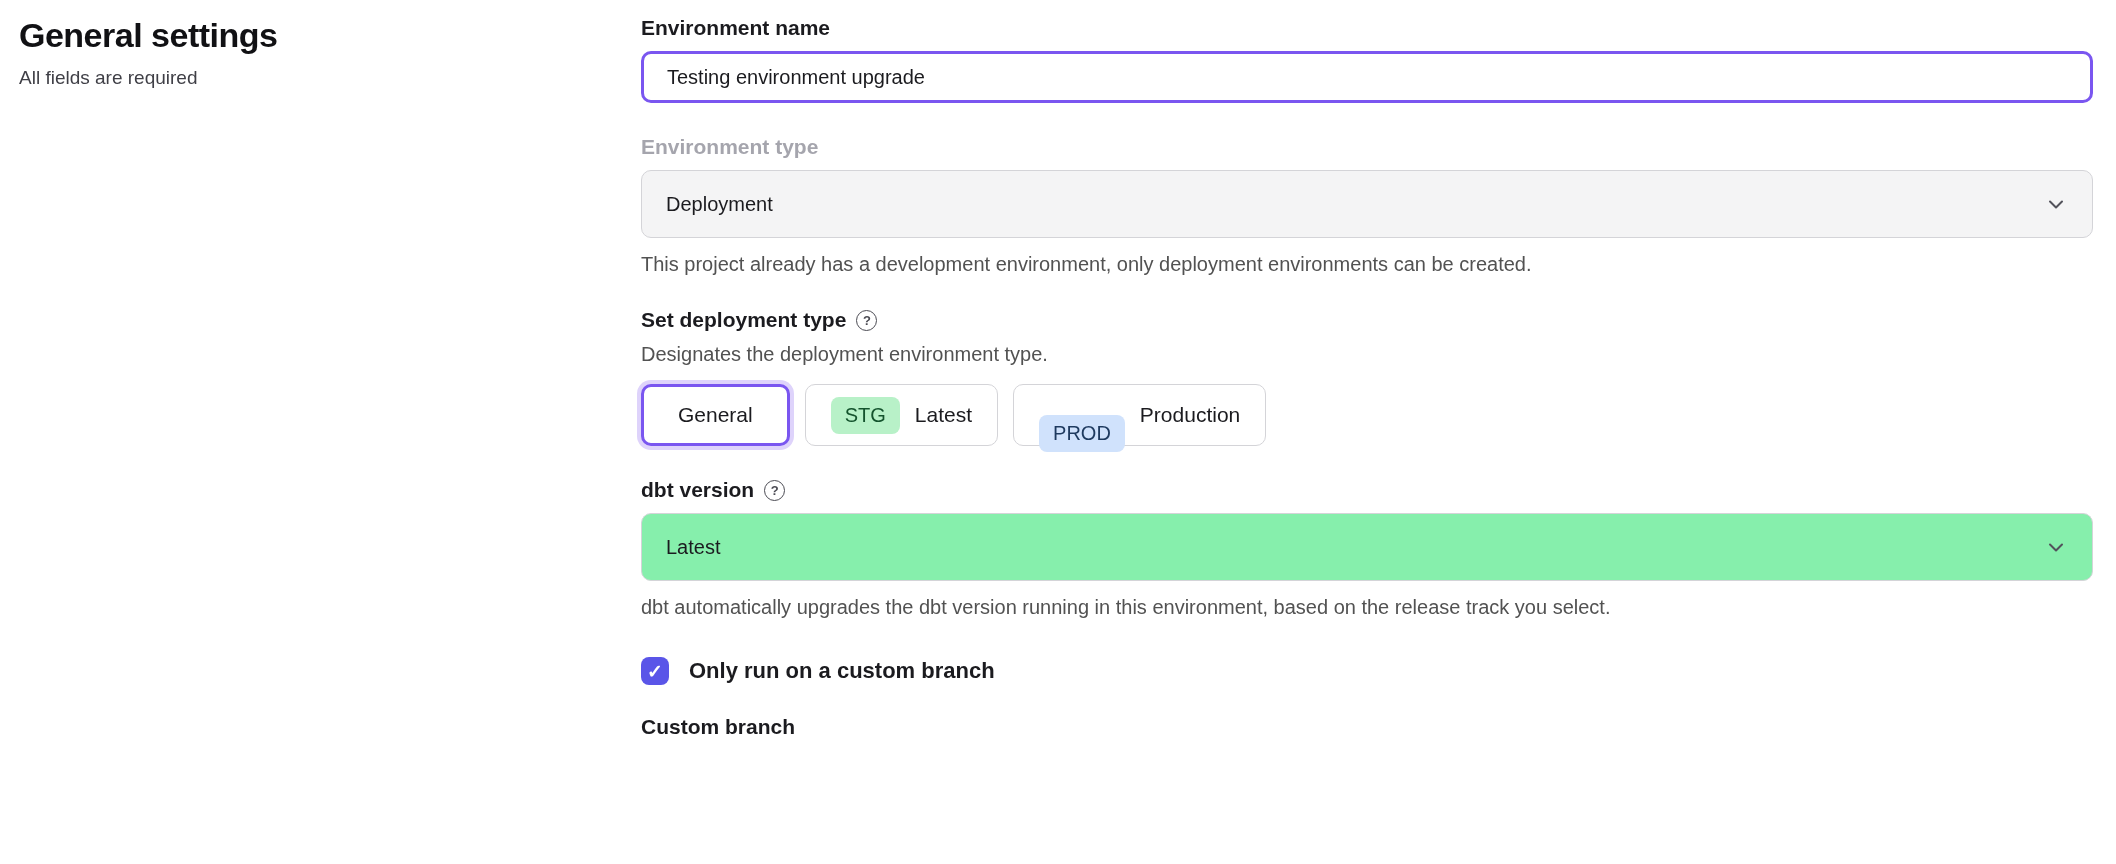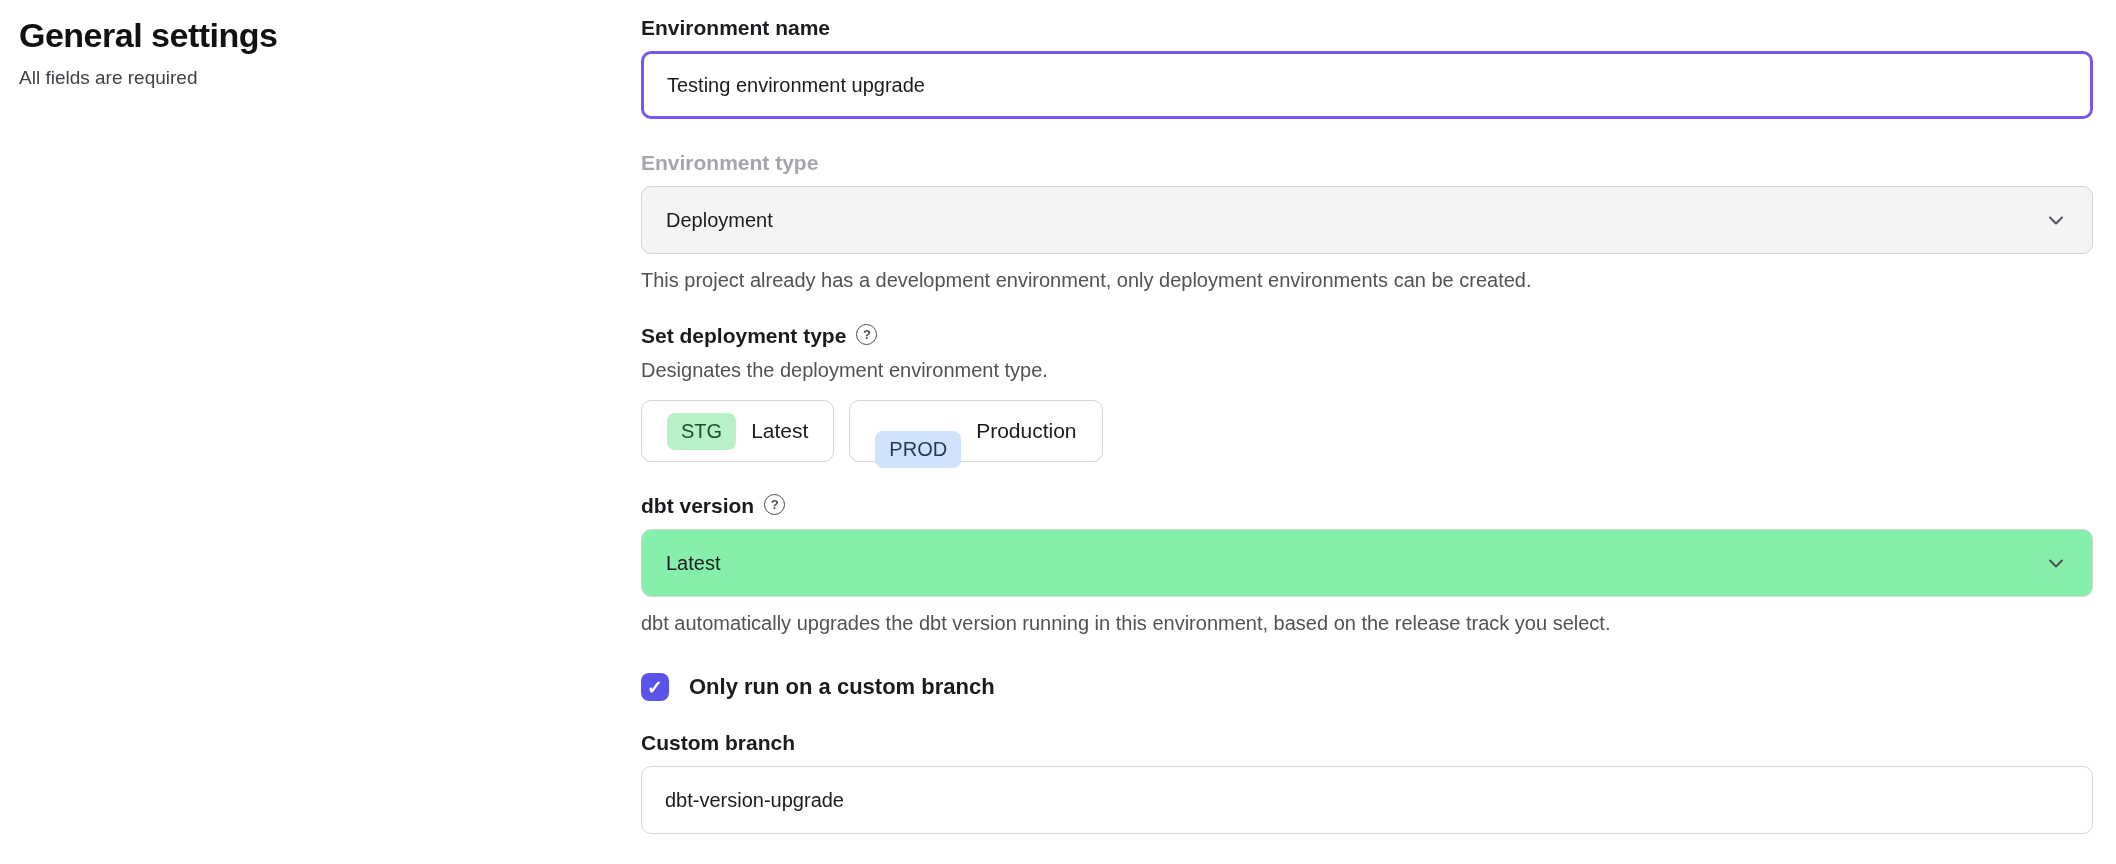--- a/index.html
+++ b/index.html
@@ -65,7 +65,7 @@
 
   .text-input {
     width: 100%;
-    height: 68px;
+    height: 52px;
     border: 1.5px solid #d4d4d8;
     border-radius: 10px;
     padding: 0 23px;

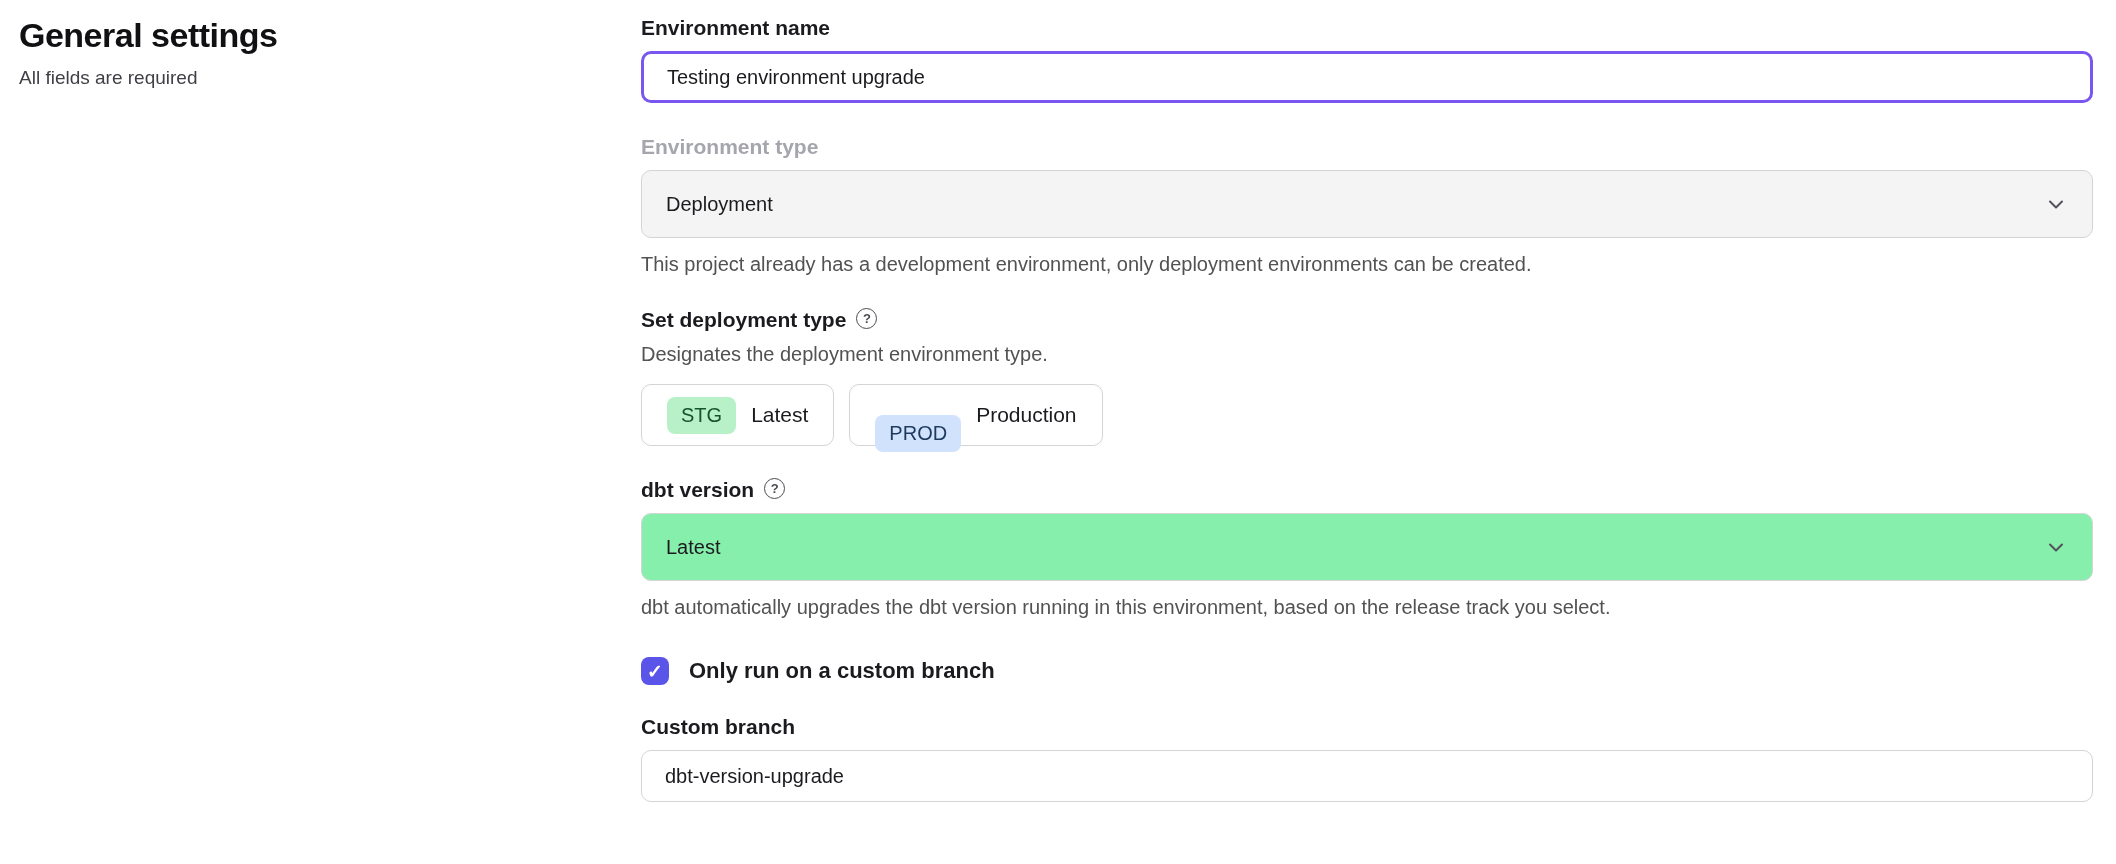--- a/index.html
+++ b/index.html
@@ -44,6 +44,7 @@
 
   .label-row {
     display: flex;
+    align-items: center;
     gap: 10px;
     margin: 0 0 11px;
   }

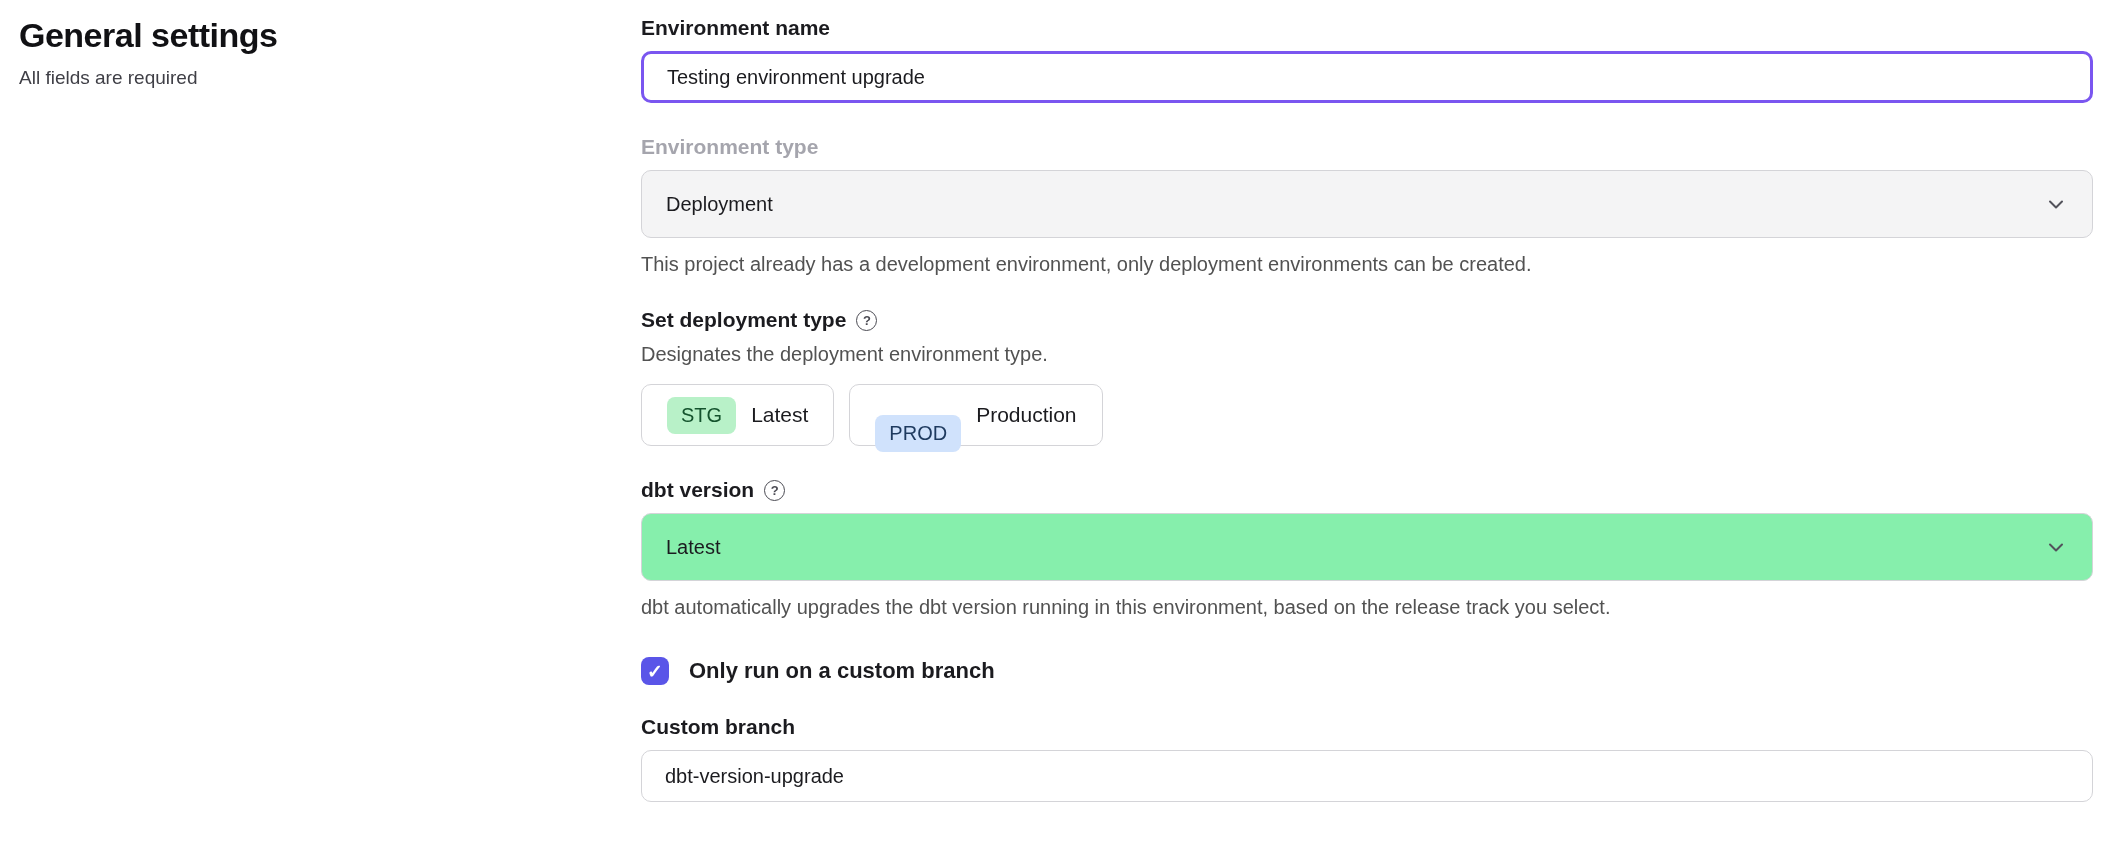--- a/index.html
+++ b/index.html
@@ -205,6 +205,9 @@
   <p class="helper" style="margin-top:0;">Designates the deployment environment type.</p>
 
   <div class="button-row">
+    <button class="type-btn selected">
+      <span>General</span>
+    </button>
     <button class="type-btn">
       <span class="badge stg">STG</span>
       <span>Latest</span>

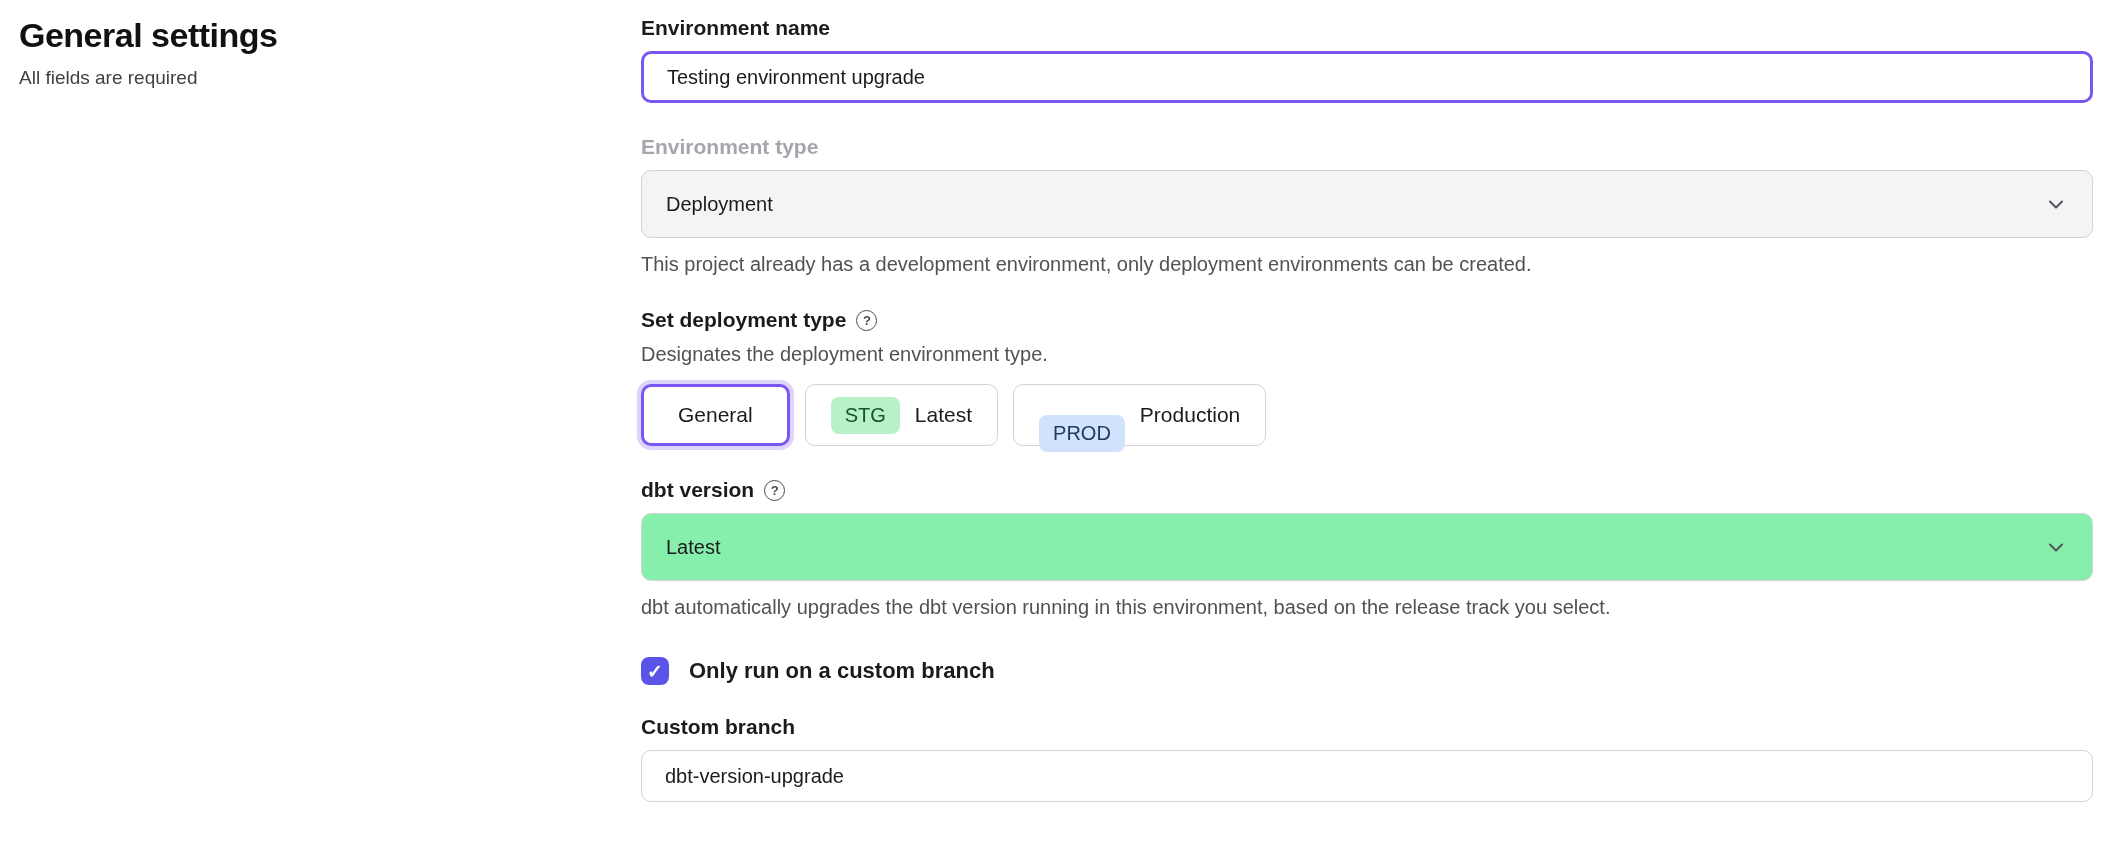--- a/index.html
+++ b/index.html
@@ -243,7 +243,6 @@
 
   
   <label class="field-label custom-branch-label">Custom branch</label>
-  <input type="text" class="text-input" value="dbt-version-upgrade" style="">
 
 </div>
 

